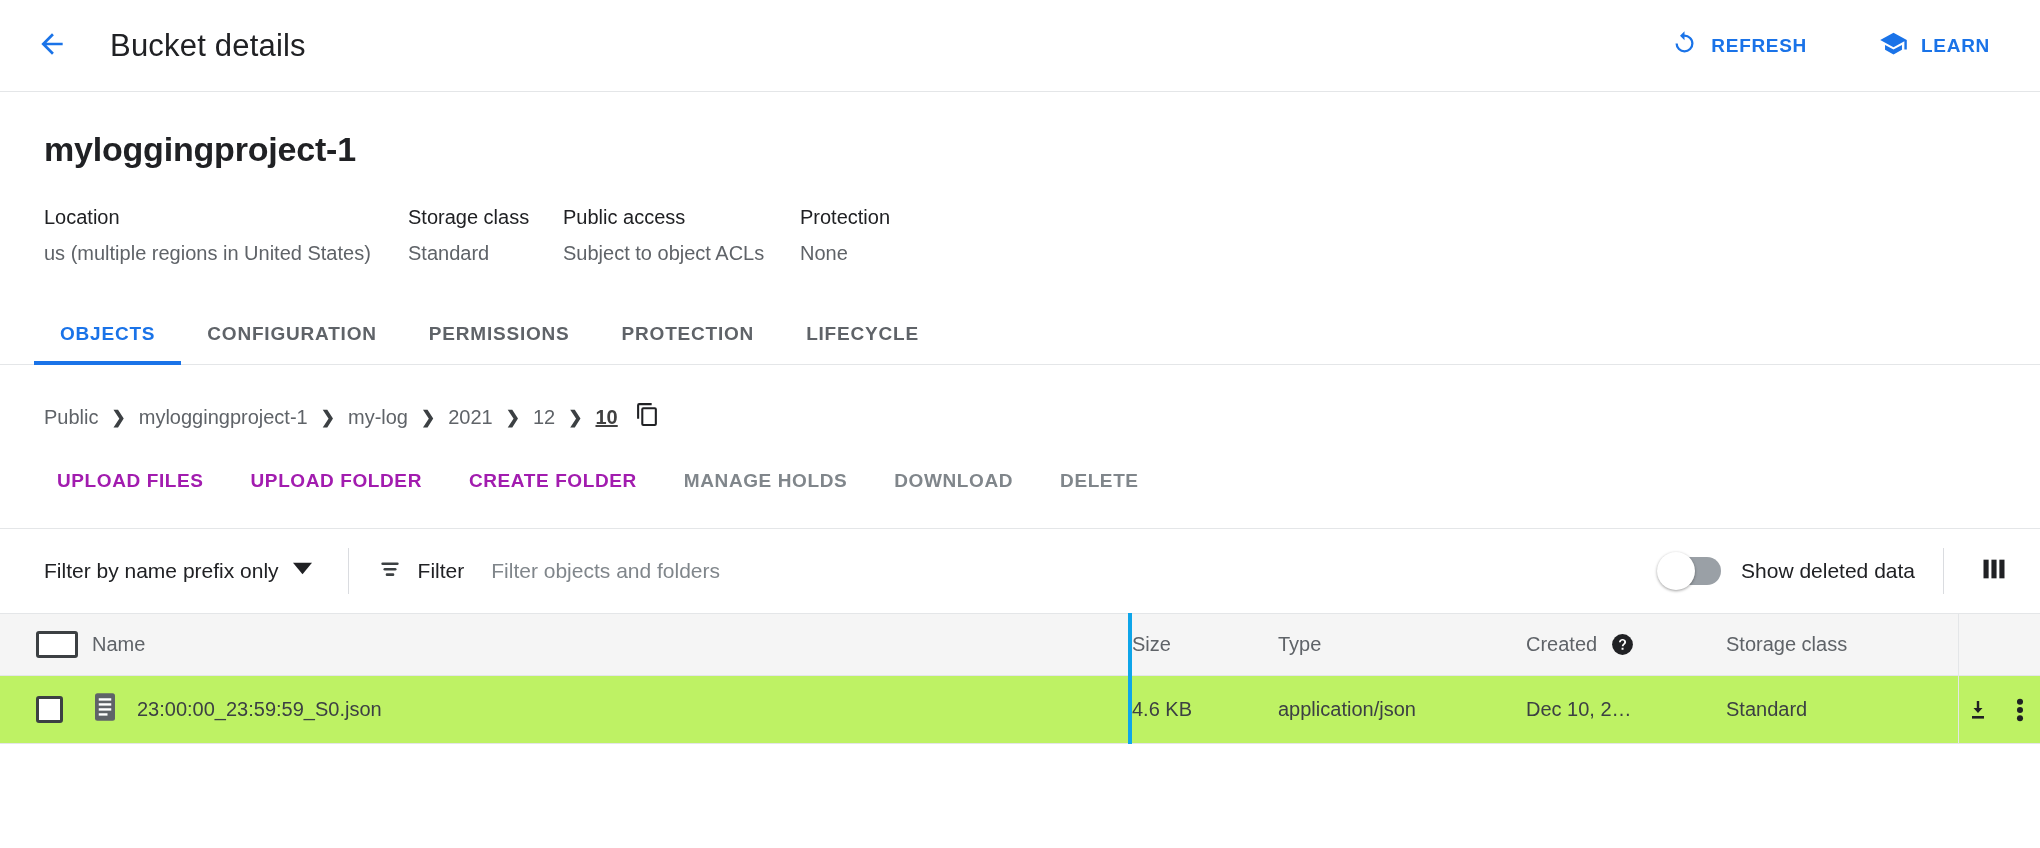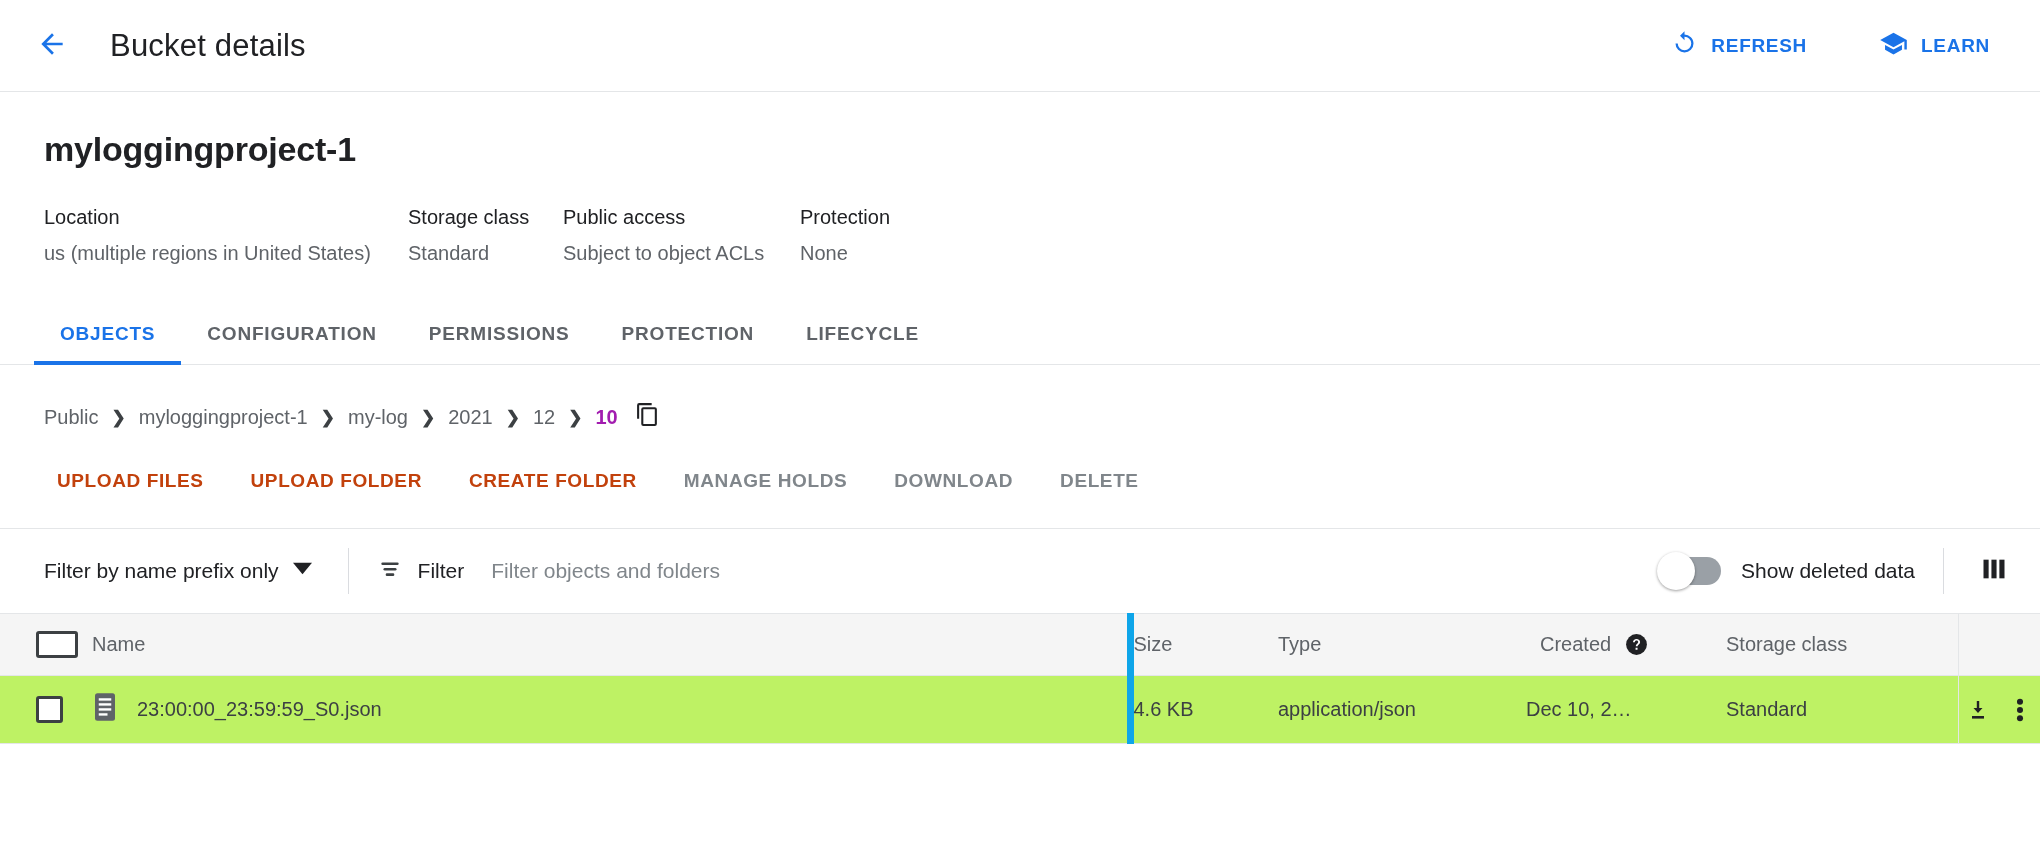--- a/index.html
+++ b/index.html
@@ -118,9 +118,10 @@
     white-space: nowrap;
   }
   .crumb.current {
-    color: #a21caf;
+    color: #404040;
     font-weight: 600;
     cursor: default;
+    text-decoration: underline;
   }
   .crumb-sep {
     margin: 0 13px;

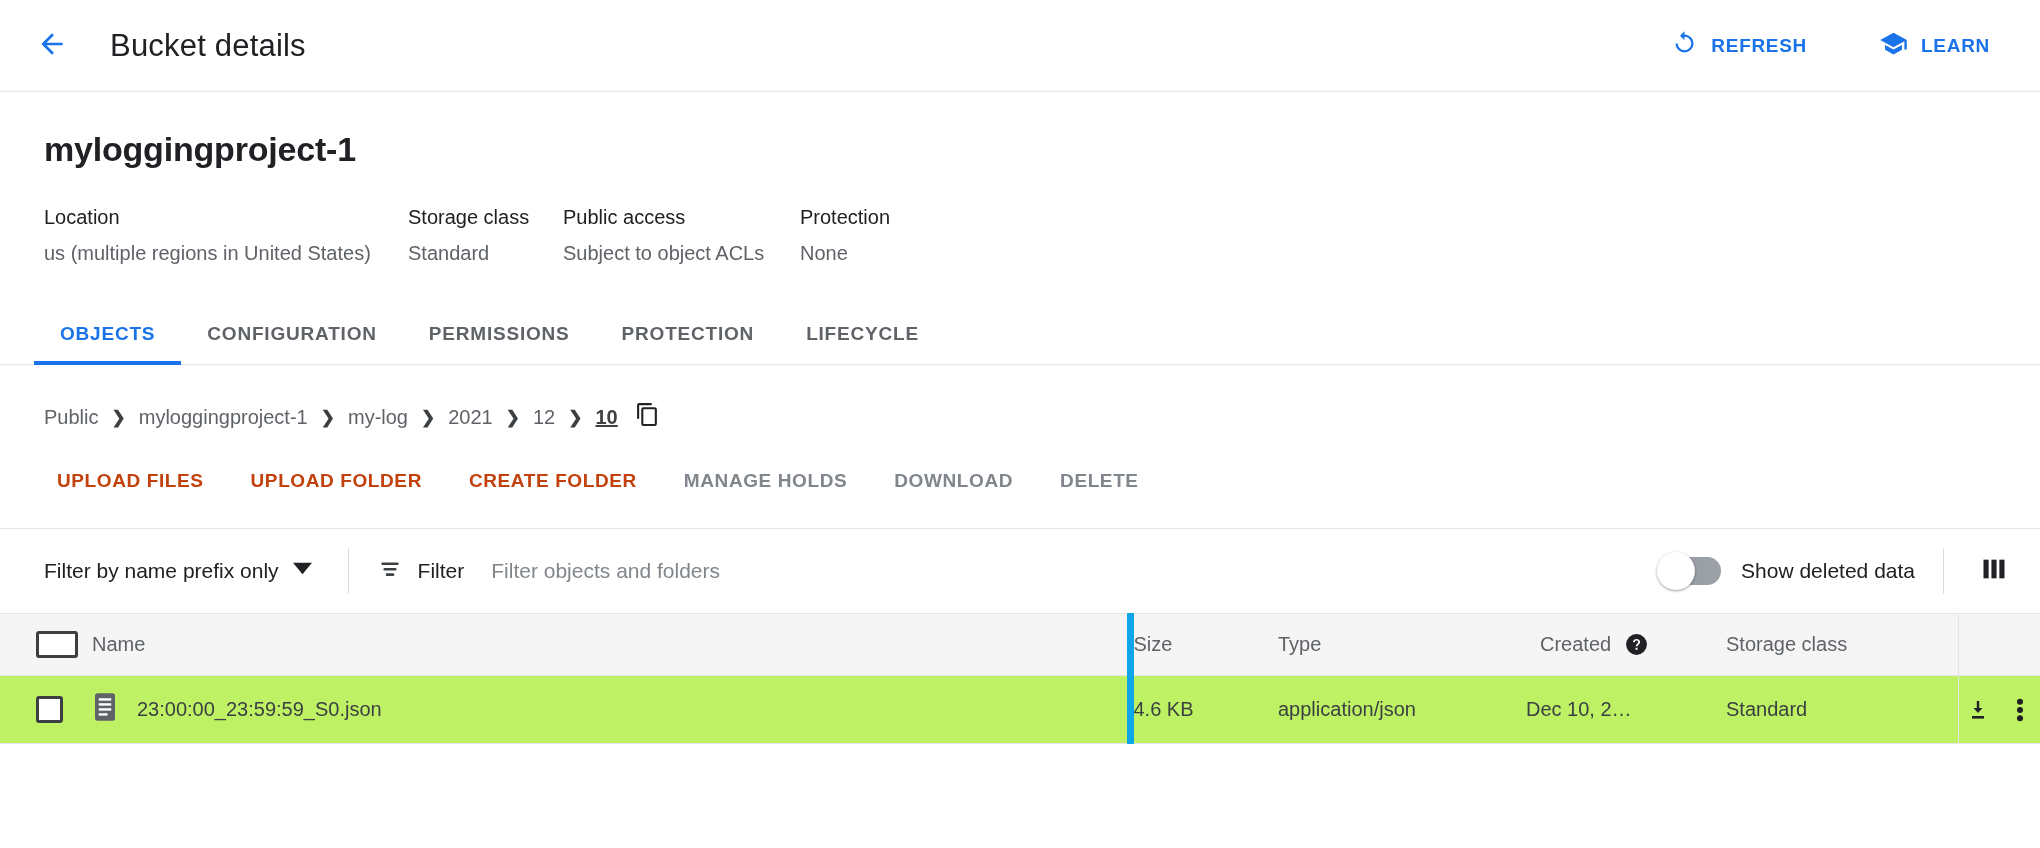--- a/index.html
+++ b/index.html
@@ -151,7 +151,7 @@
     font-size: 19px;
     font-weight: 600;
     letter-spacing: .6px;
-    color: #c2410c;
+    color: #a21caf;
     cursor: pointer;
     padding: 9px 13px;
     border-radius: 4px;

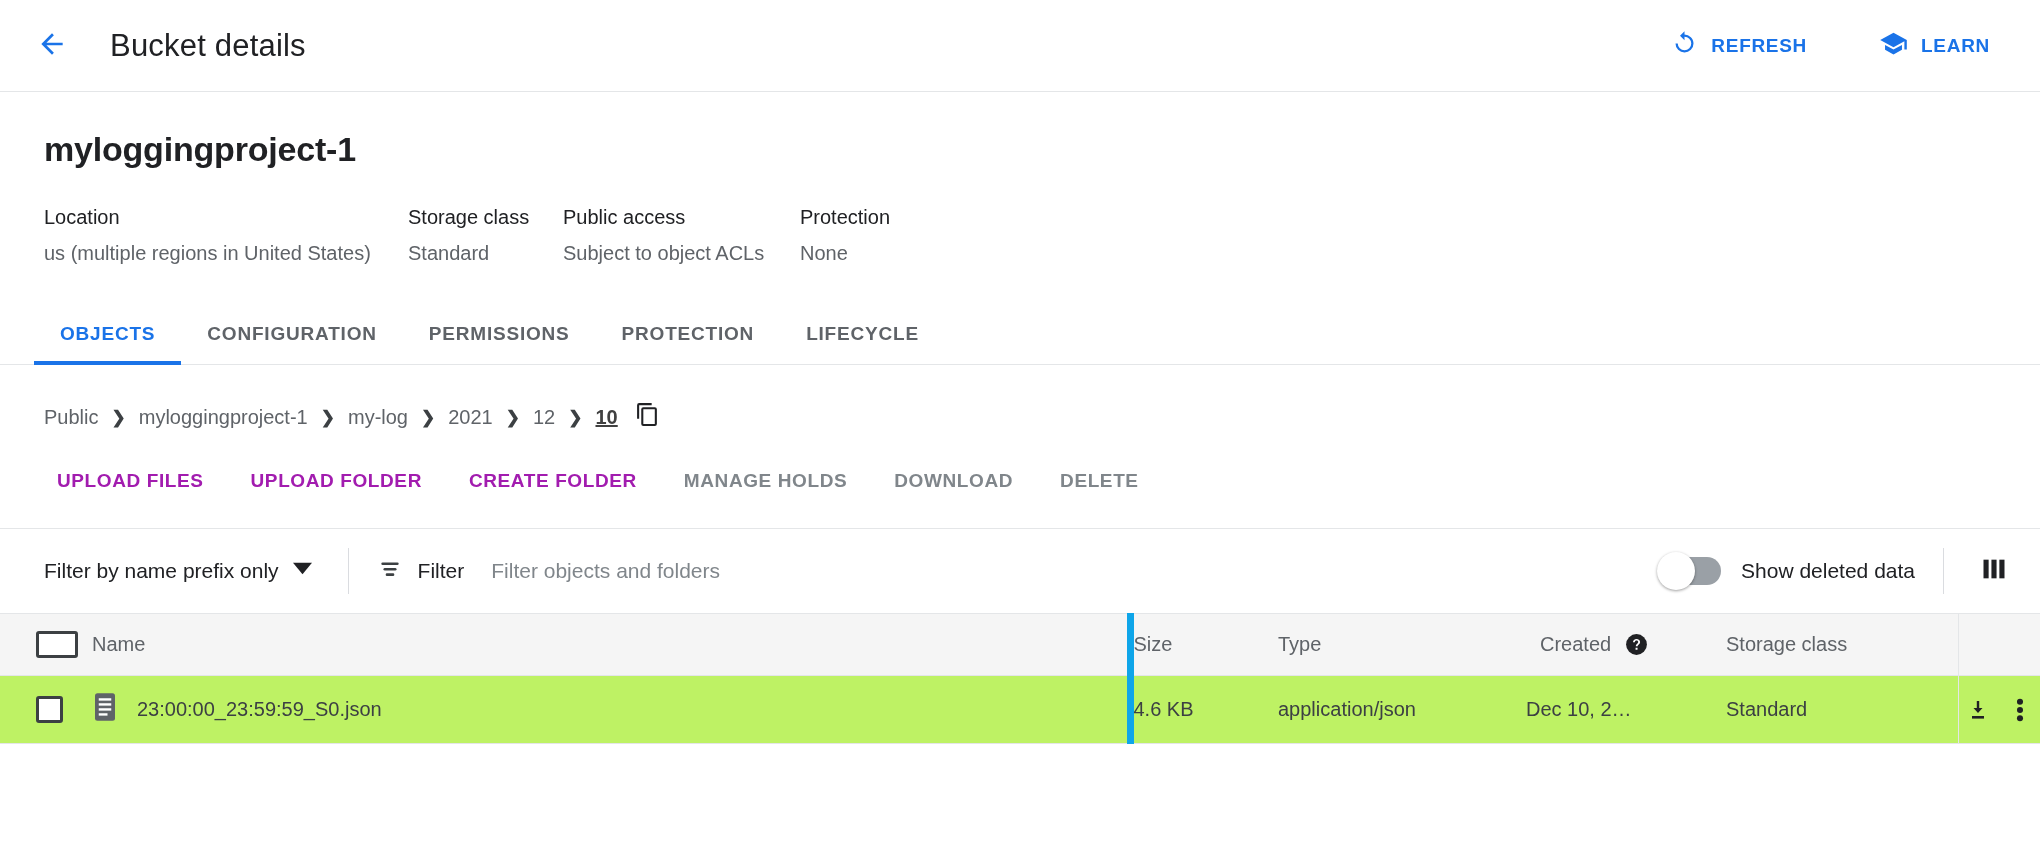--- a/index.html
+++ b/index.html
@@ -273,7 +273,7 @@
     vertical-align: middle;
   }
   .c-check { width: 92px; }
-  .c-name  { width: 1038px; border-right: 7px solid #0ea5e9; }
+  .c-name  { width: 1038px; border-right: 4px solid #0ea5e9; }
   .c-size  { width: 148px; }
   .c-type  { width: 248px; }
   .c-created { width: 200px; }

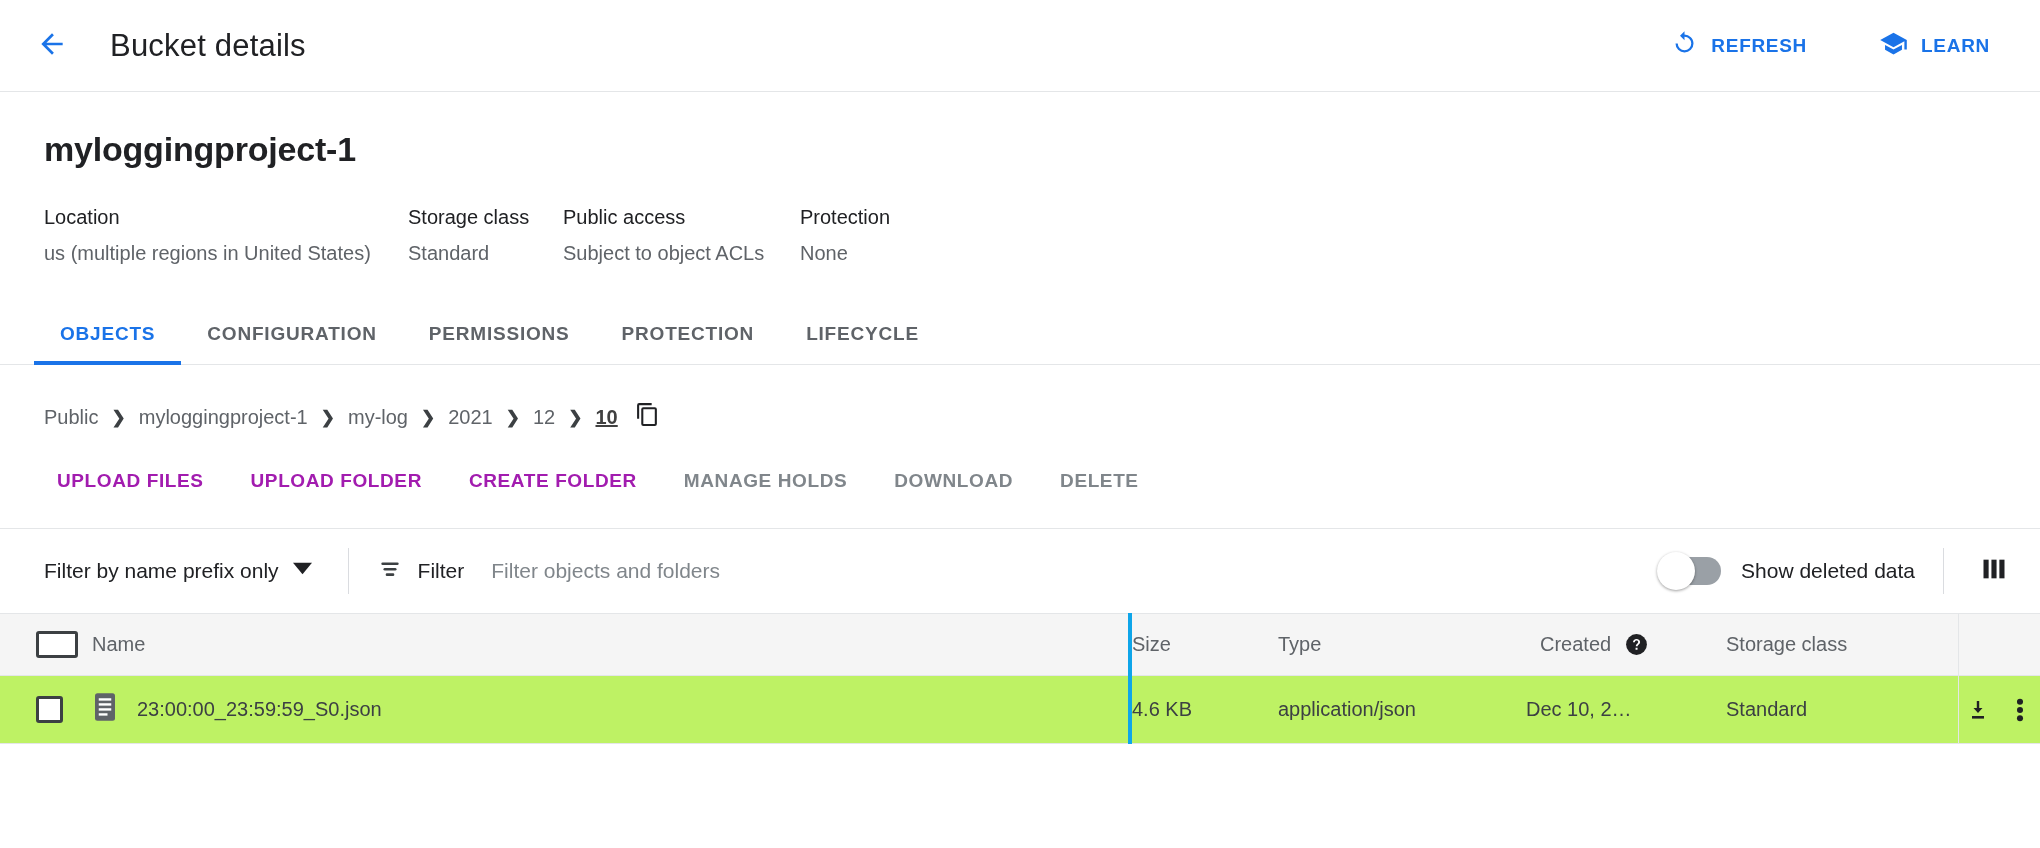--- a/index.html
+++ b/index.html
@@ -311,7 +311,6 @@
   .created-head {
     display: flex;
     align-items: center;
-    margin-left: 14px;
   }
   .row-acts {
     display: flex;

